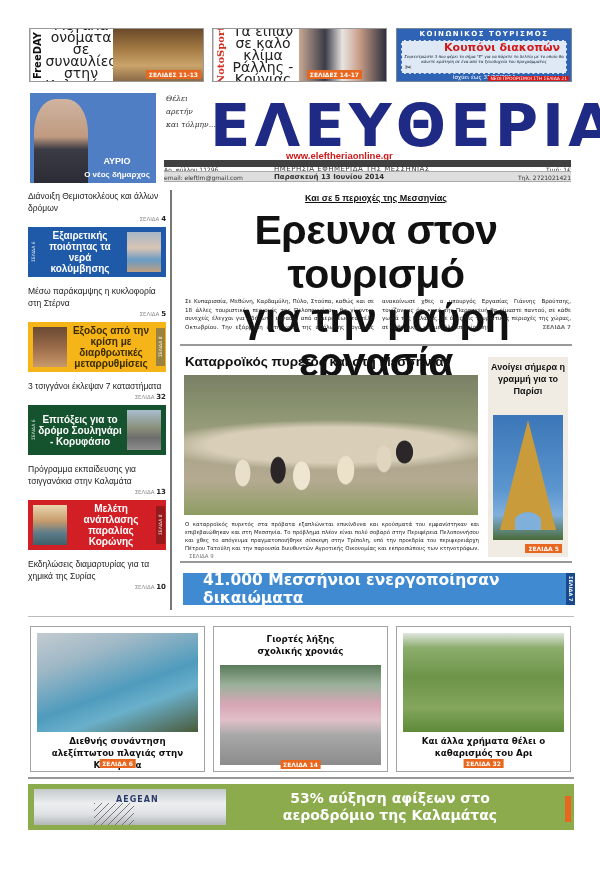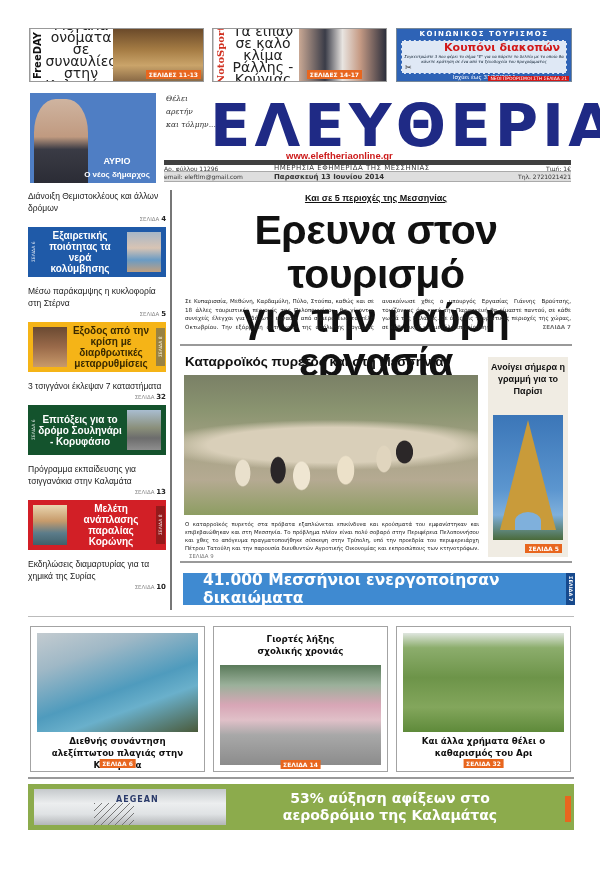--- a/index.html
+++ b/index.html
@@ -28,7 +28,7 @@
   .motto { position: absolute; left: 166px; top: 92px; font-family: "DejaVu Serif", serif; font-style: italic; font-size: 7.5px; line-height: 13px; color: #333; }
   .logo { position: absolute; left: 214px; top: 96px; font-family: "DejaVu Sans", sans-serif; font-weight: bold; font-size: 58px; letter-spacing: 4px; color: #1f2a85; line-height: 60px; transform: scaleX(1.02); }
   .site { position: absolute; left: 286px; top: 150px; font-weight: bold; font-size: 9.5px; color: #cc1a1a; font-family: "Liberation Sans", sans-serif; }
-  .mast-line1 { position: absolute; left: 164px; top: 160px; width: 407px; height: 11px; border-top: 5px solid #404040; font-size: 6px; color: #333; display: flex; align-items: center; }
+  .mast-line1 { position: absolute; left: 164px; top: 160px; width: 407px; height: 11px; border-top: 7px solid #404040; font-size: 6px; color: #333; display: flex; align-items: center; }
   .mast-line2 { position: absolute; left: 164px; top: 171px; width: 407px; height: 11px; background: #dedede; border-top: 1px solid #aaa; border-bottom: 1px solid #aaa; font-size: 6px; color: #333; display: flex; align-items: center; }
 
   

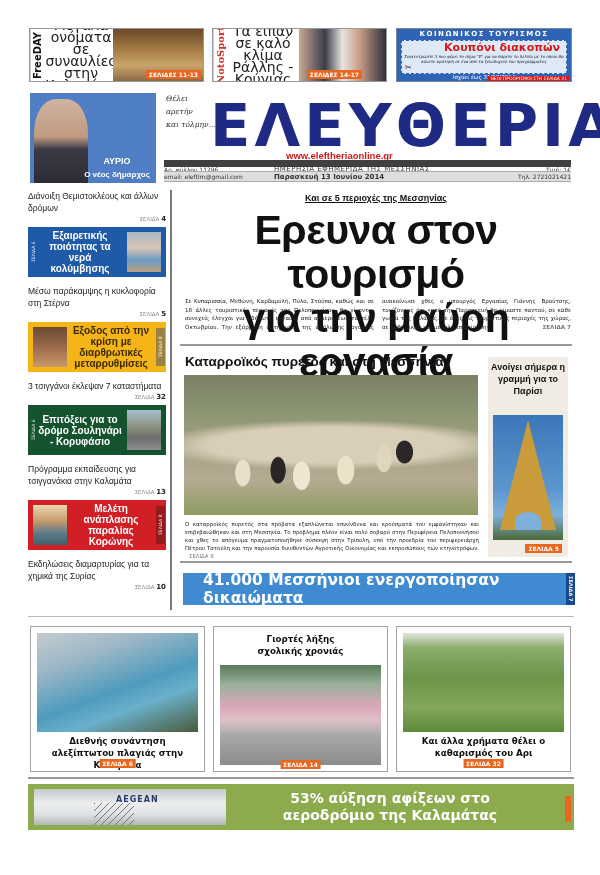--- a/index.html
+++ b/index.html
@@ -29,7 +29,7 @@
   .logo { position: absolute; left: 214px; top: 96px; font-family: "DejaVu Sans", sans-serif; font-weight: bold; font-size: 58px; letter-spacing: 4px; color: #1f2a85; line-height: 60px; transform: scaleX(1.02); }
   .site { position: absolute; left: 286px; top: 150px; font-weight: bold; font-size: 9.5px; color: #cc1a1a; font-family: "Liberation Sans", sans-serif; }
   .mast-line1 { position: absolute; left: 164px; top: 160px; width: 407px; height: 11px; border-top: 7px solid #404040; font-size: 6px; color: #333; display: flex; align-items: center; }
-  .mast-line2 { position: absolute; left: 164px; top: 171px; width: 407px; height: 11px; background: #dedede; border-top: 1px solid #aaa; border-bottom: 1px solid #aaa; font-size: 6px; color: #333; display: flex; align-items: center; }
+  .mast-line2 { position: absolute; left: 164px; top: 171px; width: 407px; height: 11px; background: #dedede; border-top: 1px solid #aaa; border-bottom: 1px solid #aaa; font-size: 6px; color: #333; display: flex; align-items: flex-end; }
 
   
   .left-col { position: absolute; left: 28px; top: 188px; width: 138px; }

